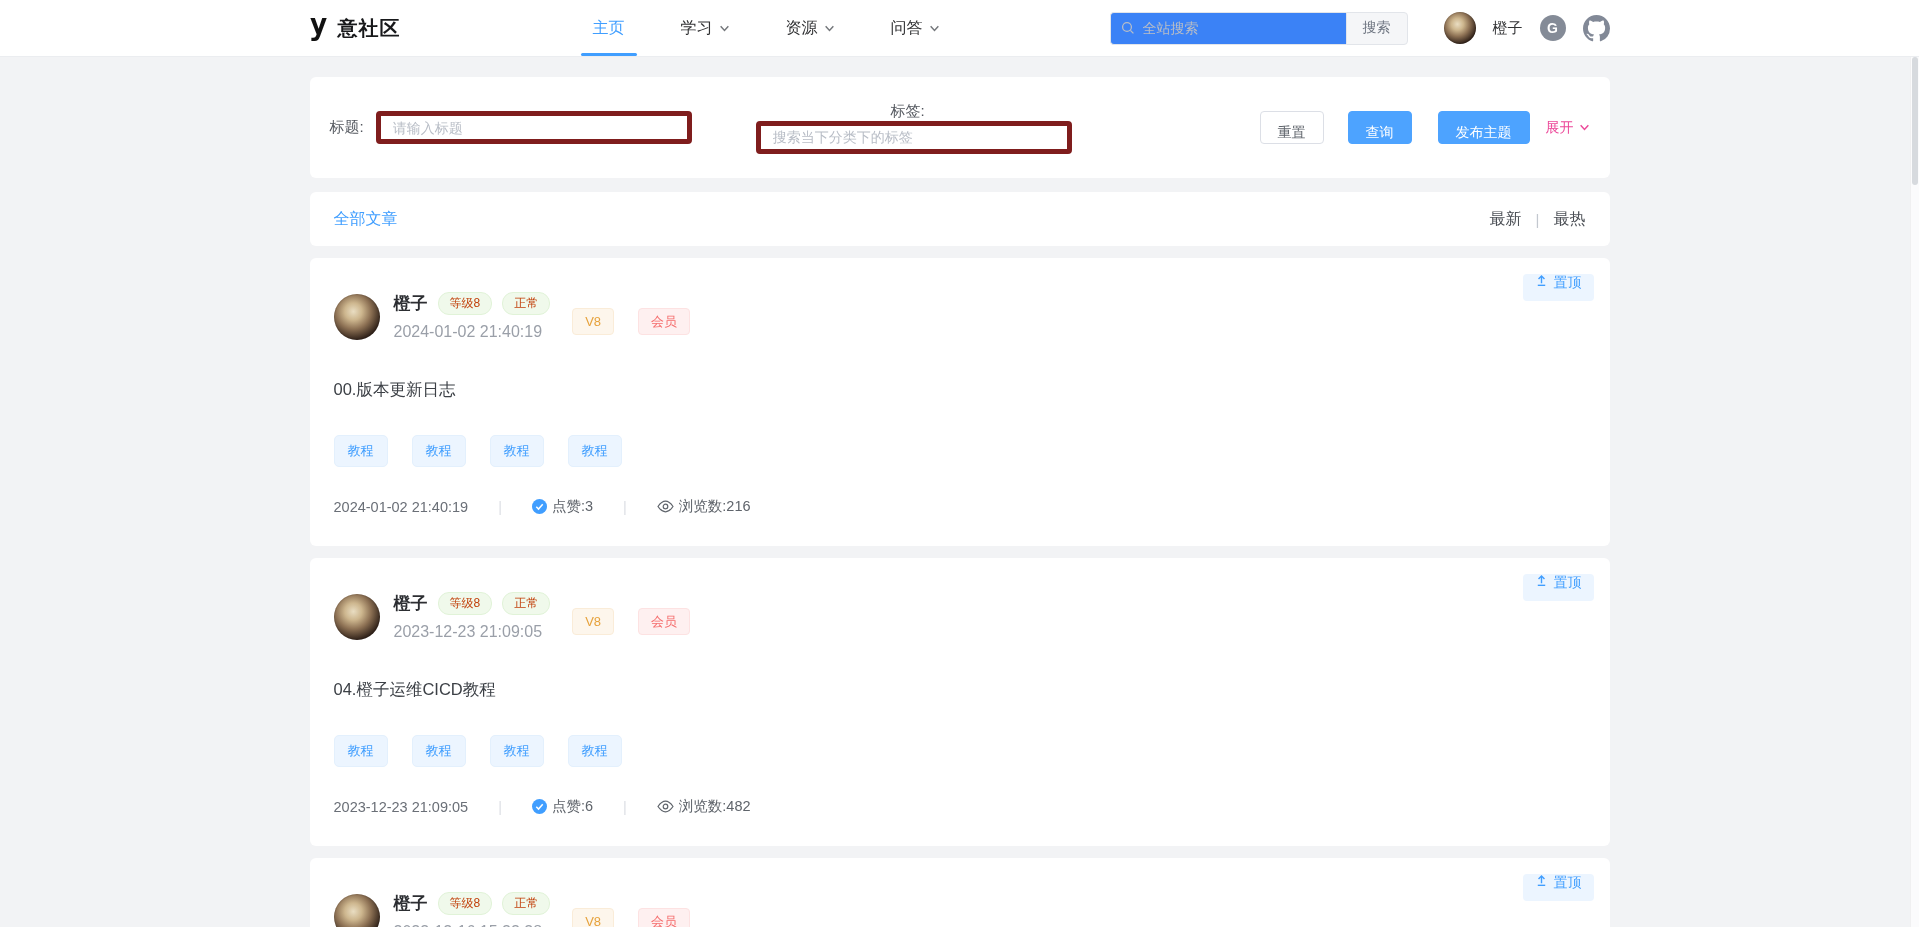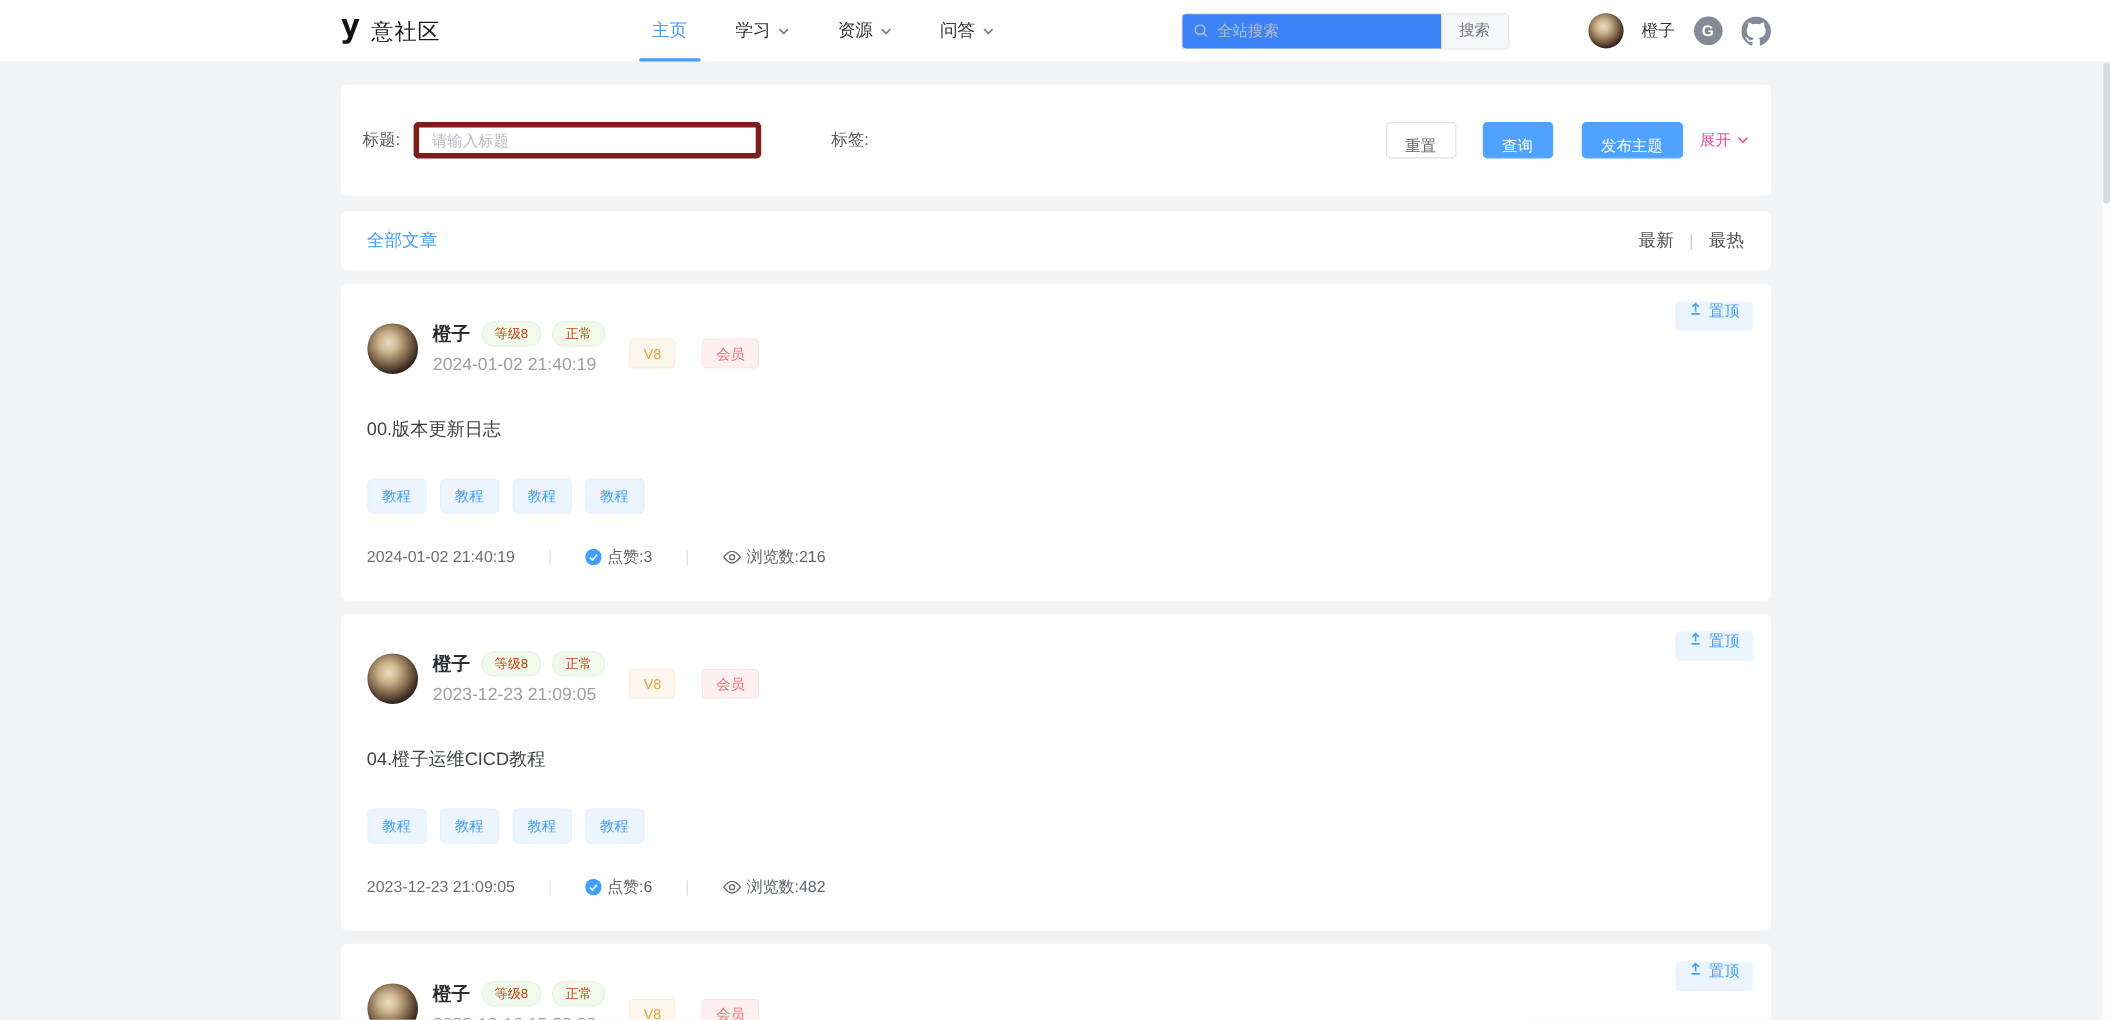--- a/index.html
+++ b/index.html
@@ -13,7 +13,7 @@
   .topbar-inner { width:1300px; margin:0 auto; height:100%; display:flex; align-items:center; }
   .logo { display:flex; align-items:center; gap:10px; cursor:pointer; }
   .logo-glyph { font-family:"DejaVu Sans Mono",monospace; font-weight:900; font-size:30px; line-height:26px; color:#111; transform:translateY(-3px); }
-  .logo-text { font-size:20px; font-weight:normal; color:#18191b; letter-spacing:1px; }
+  .logo-text { font-size:20px; font-weight:bold; color:#18191b; letter-spacing:1px; }
   .nav { display:flex; align-items:center; height:100%; margin-left:170px; }
   .nav-item { position:relative; height:100%; display:flex; align-items:center; gap:6px; padding:0 22px; font-size:16px; color:#303133; cursor:pointer; }
   .nav-item.active { color:#409eff; }

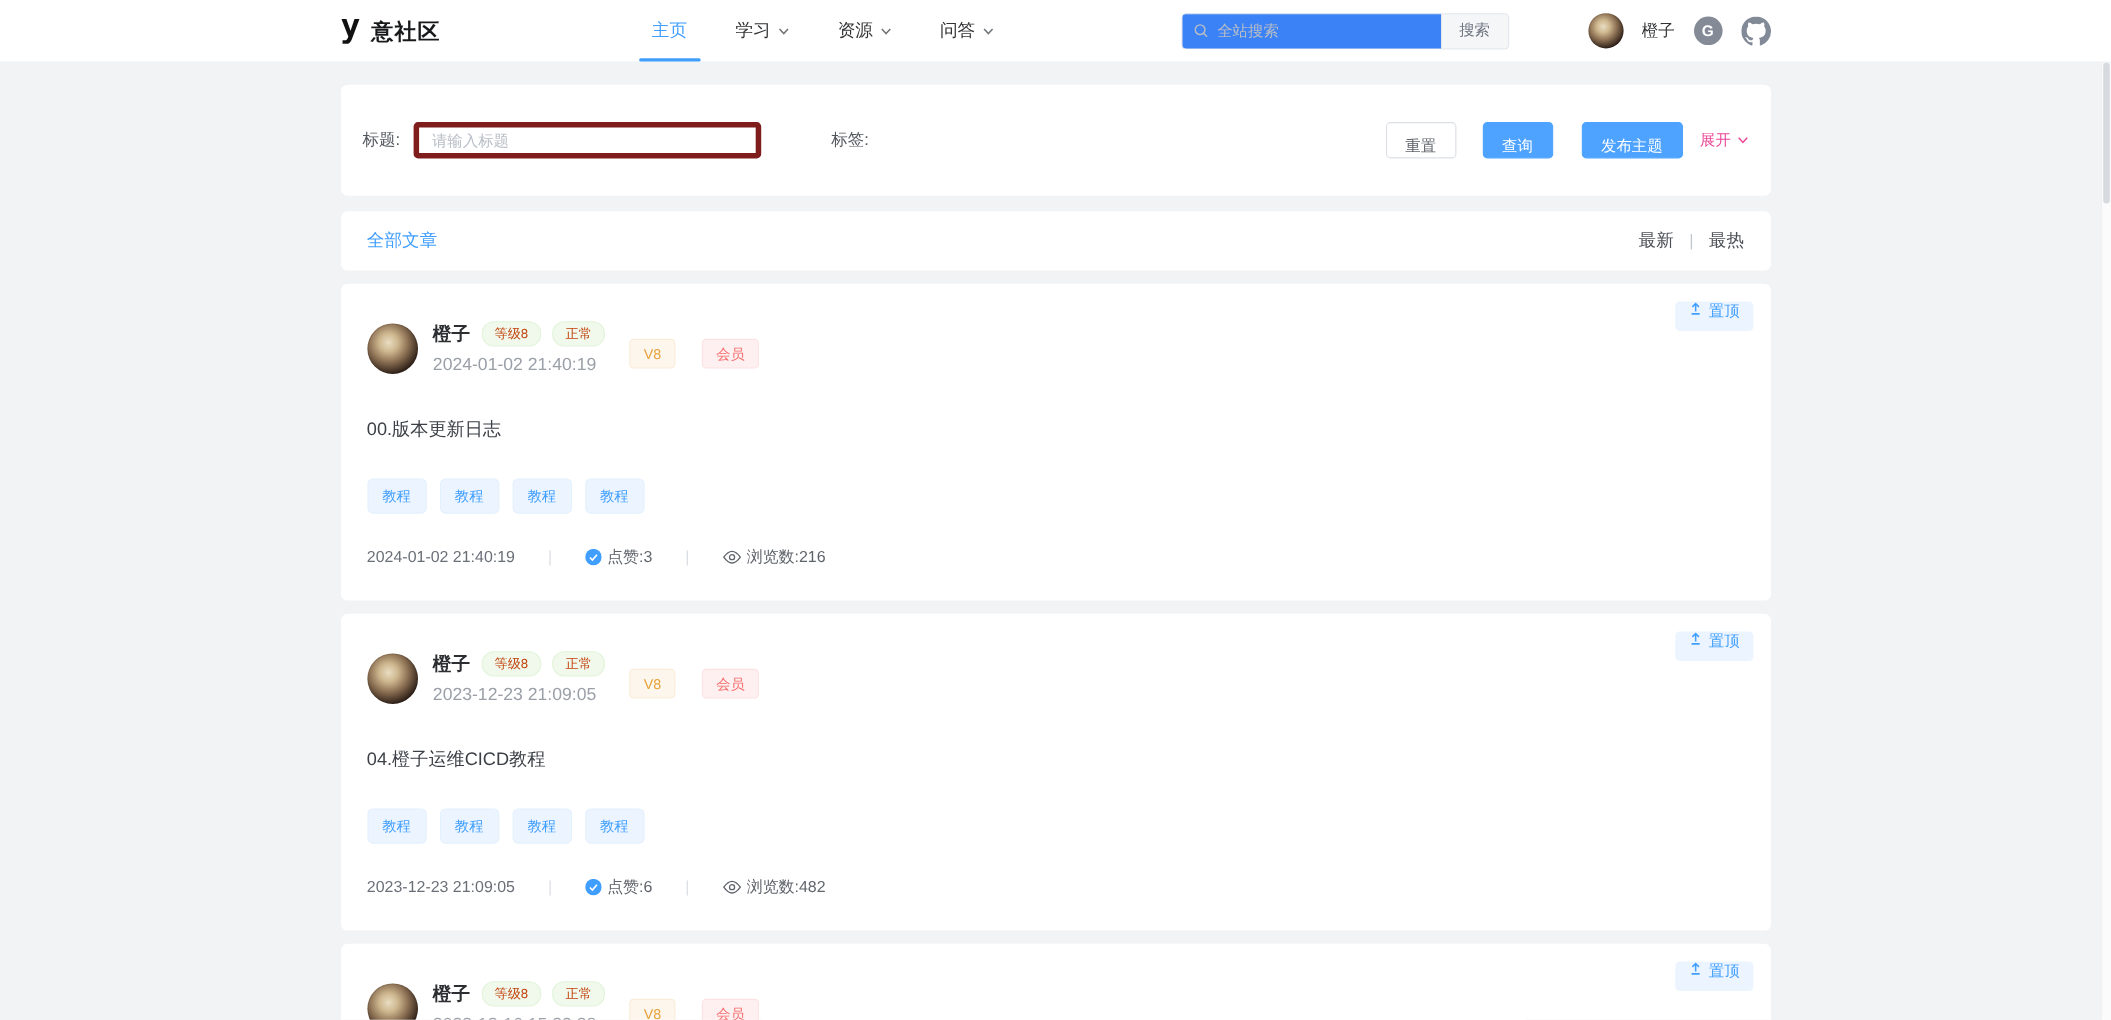--- a/index.html
+++ b/index.html
@@ -14,7 +14,7 @@
   .logo { display:flex; align-items:center; gap:10px; cursor:pointer; }
   .logo-glyph { font-family:"DejaVu Sans Mono",monospace; font-weight:900; font-size:30px; line-height:26px; color:#111; transform:translateY(-3px); }
   .logo-text { font-size:20px; font-weight:bold; color:#18191b; letter-spacing:1px; }
-  .nav { display:flex; align-items:center; height:100%; margin-left:170px; }
+  .nav { display:flex; align-items:center; height:100%; margin-left:170px;gap:12px; }
   .nav-item { position:relative; height:100%; display:flex; align-items:center; gap:6px; padding:0 22px; font-size:16px; color:#303133; cursor:pointer; }
   .nav-item.active { color:#409eff; }
   .nav-item.active::after { content:""; position:absolute; left:50%; transform:translateX(-50%); bottom:0; width:56px; height:3px; background:#409eff; border-radius:2px; }

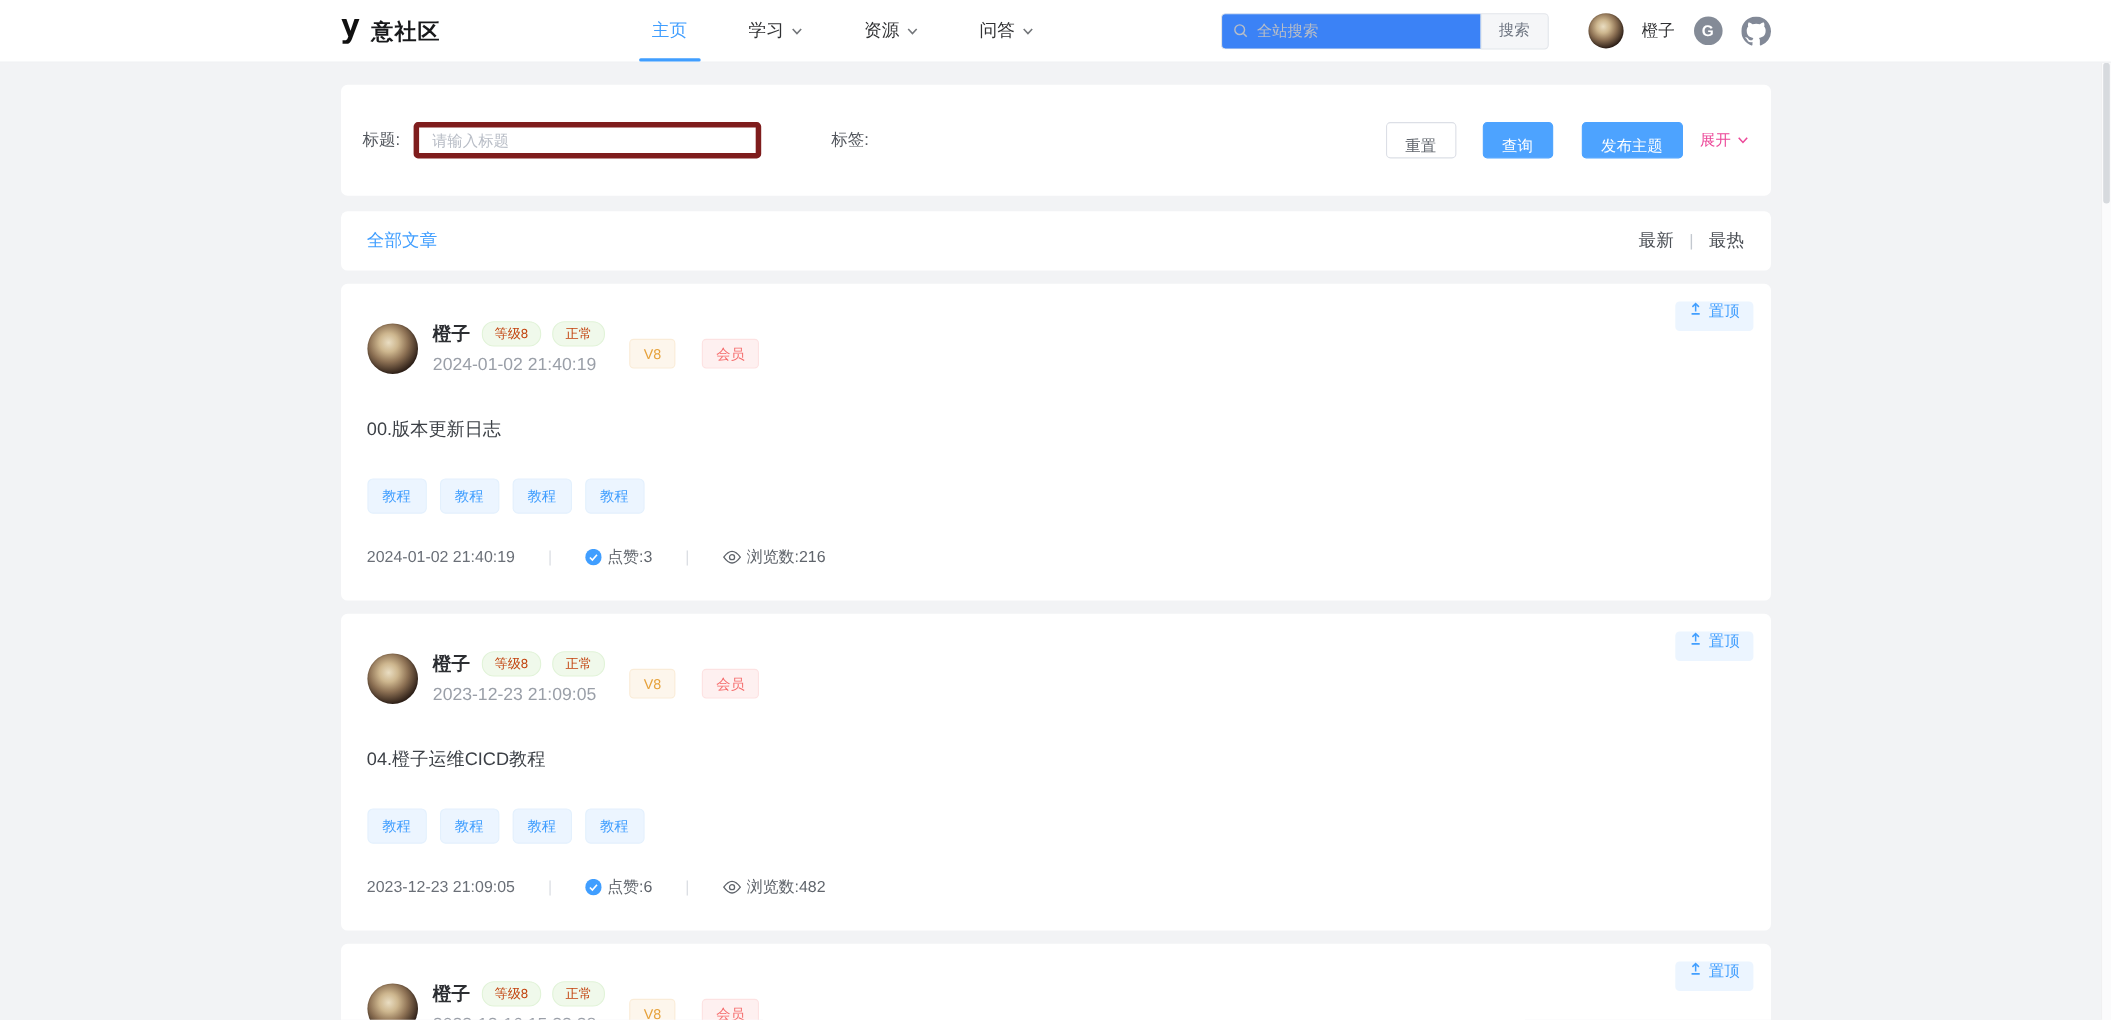--- a/index.html
+++ b/index.html
@@ -148,6 +148,7 @@
     </div>
     <div class="filter-field">
       <span class="filter-label">标签:</span>
+      <input class="filter-input" placeholder="搜索当下分类下的标签" style="">
     </div>
     <div class="filter-actions">
       <button class="btn btn-plain">重置</button>

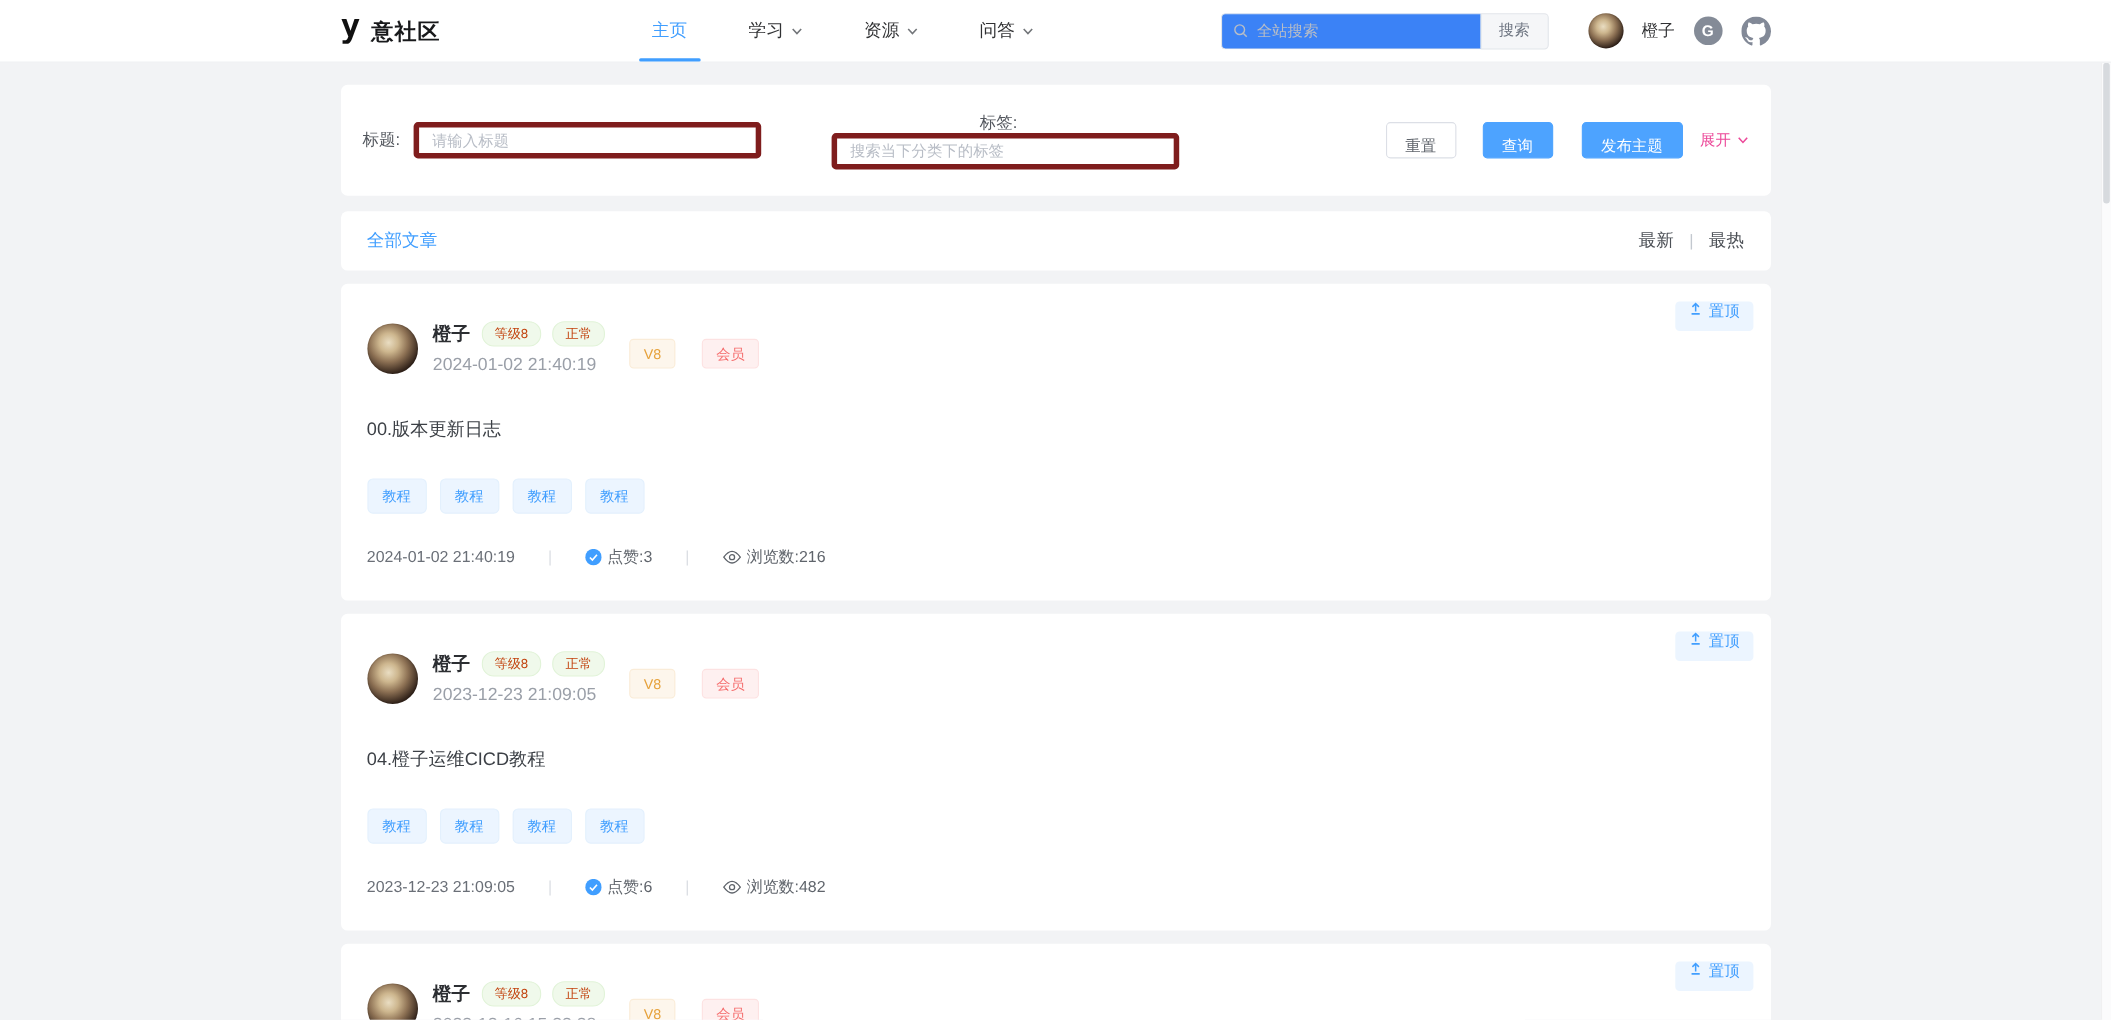--- a/index.html
+++ b/index.html
@@ -66,7 +66,7 @@
   .post-time { margin-top:8px; font-size:16px; color:#9a9fa8; }
   .side-badges { display:flex; align-items:center; align-self:center; margin-top:10px; }
   .post-title { margin-top:38px; font-size:16.5px; color:#3c4046; cursor:pointer; }
-  .post-tags { margin-top:34px; display:flex; gap:12px;text-align:center; }
+  .post-tags { margin-top:34px; display:flex; gap:24px;text-align:center; }
   .post-tag { color:#409eff; background:#ecf5ff; border:1px solid #e3f0fd; font-size:13px; border-radius:5px; padding:6px 13px; cursor:pointer; }
   .post-footer { margin-top:30px; display:flex; align-items:center; font-size:14.5px; color:#5f646b; }
   .pf-time { color:#6a6f77; }

